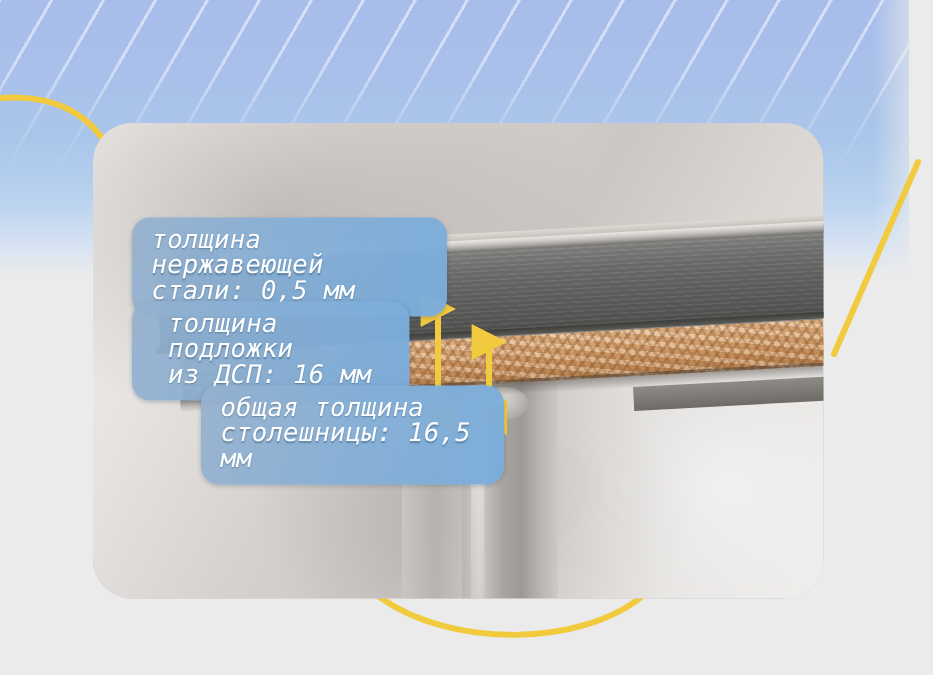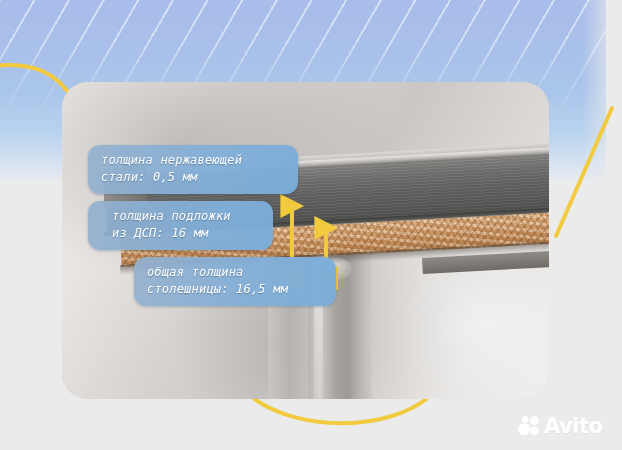--- a/index.html
+++ b/index.html
@@ -160,7 +160,7 @@
     color:#ffffff;
     font-family:"DejaVu Sans Mono",monospace;
     font-style:italic;
-    font-size:12px;
+    font-size:17px;
     line-height:17px;
     letter-spacing:.2px;
     white-space:pre-line;

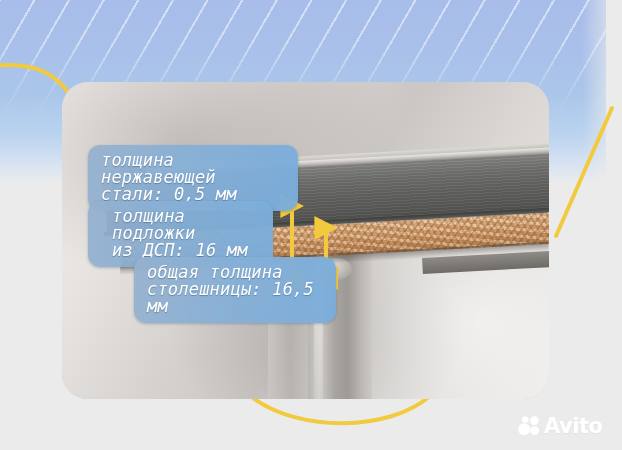--- a/index.html
+++ b/index.html
@@ -256,15 +256,6 @@
 столешницы: 16,5 мм</div>
   </div>
 
-  <div class="avito">
-    <svg class="avito-mark" viewBox="0 0 22 20" width="22" height="20">
-      <circle cx="6.2" cy="13.2" r="6.0" fill="#ffffff"></circle>
-      <circle cx="16.6" cy="14.6" r="4.4" fill="#ffffff"></circle>
-      <circle cx="7.3" cy="3.6" r="3.3" fill="#ffffff"></circle>
-      <circle cx="16.4" cy="4.6" r="4.3" fill="#ffffff"></circle>
-    </svg>
-    <span class="avito-word">Avito</span>
-  </div>
 
 </div>
 

